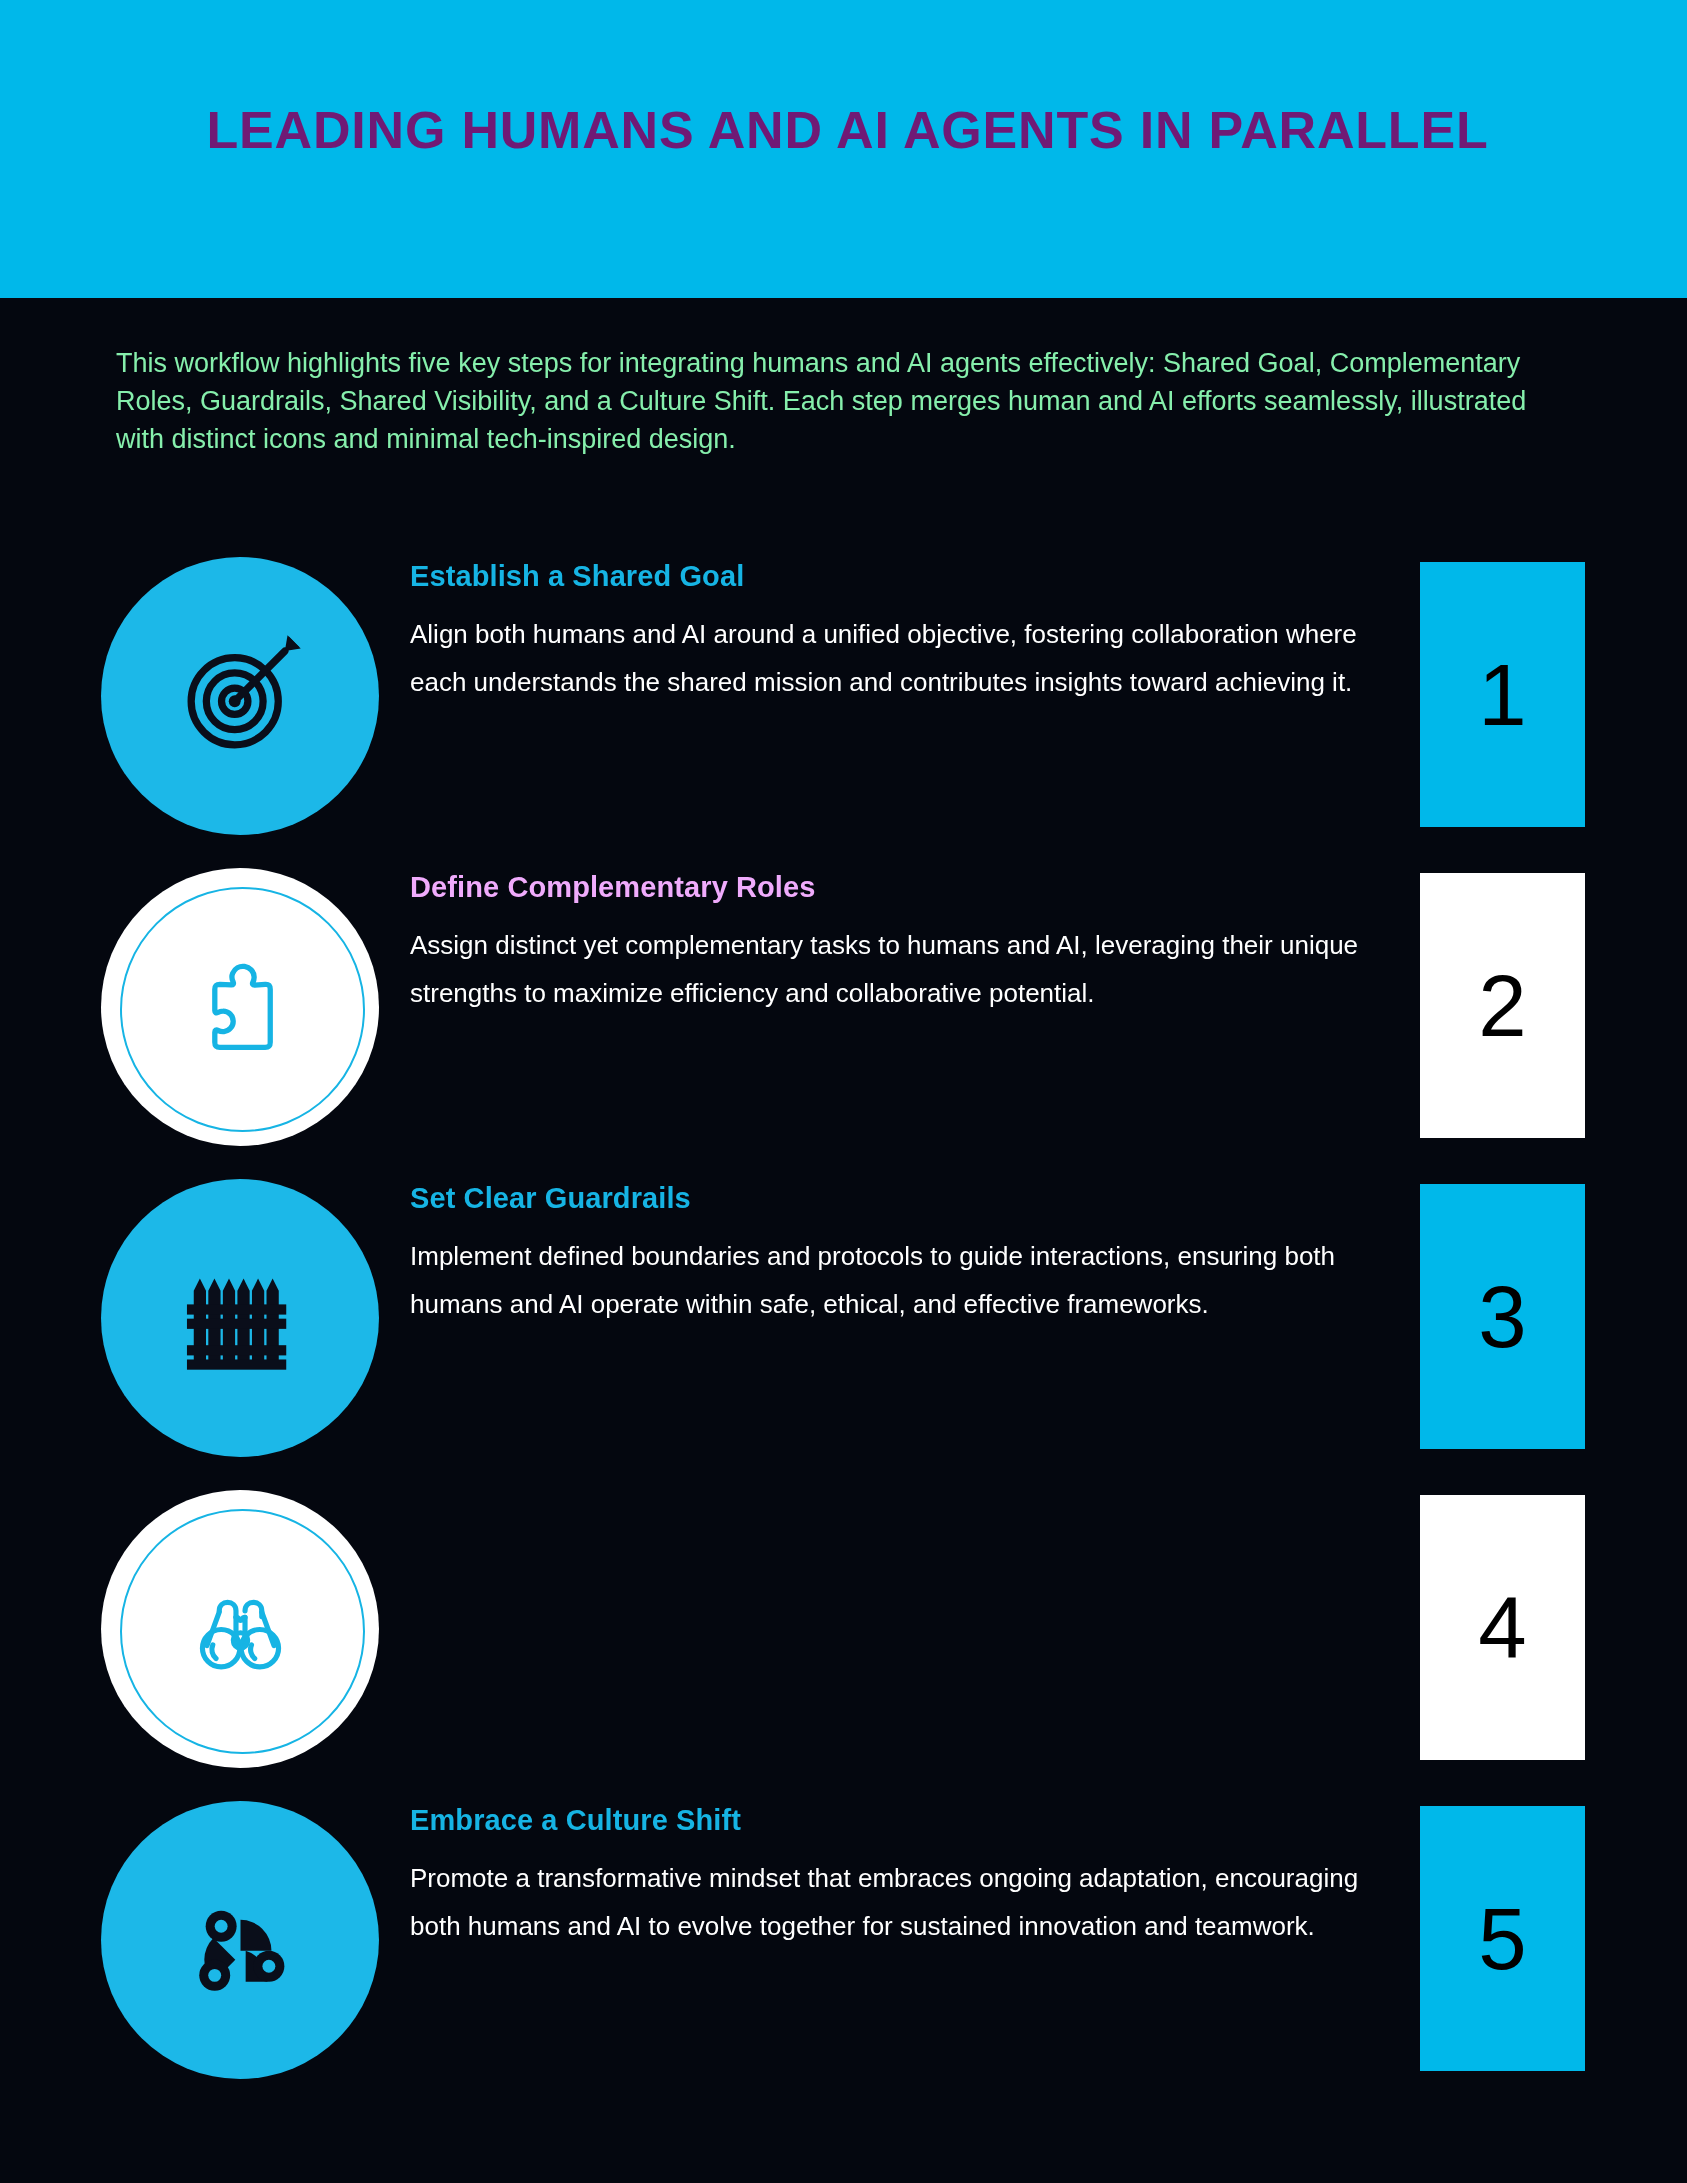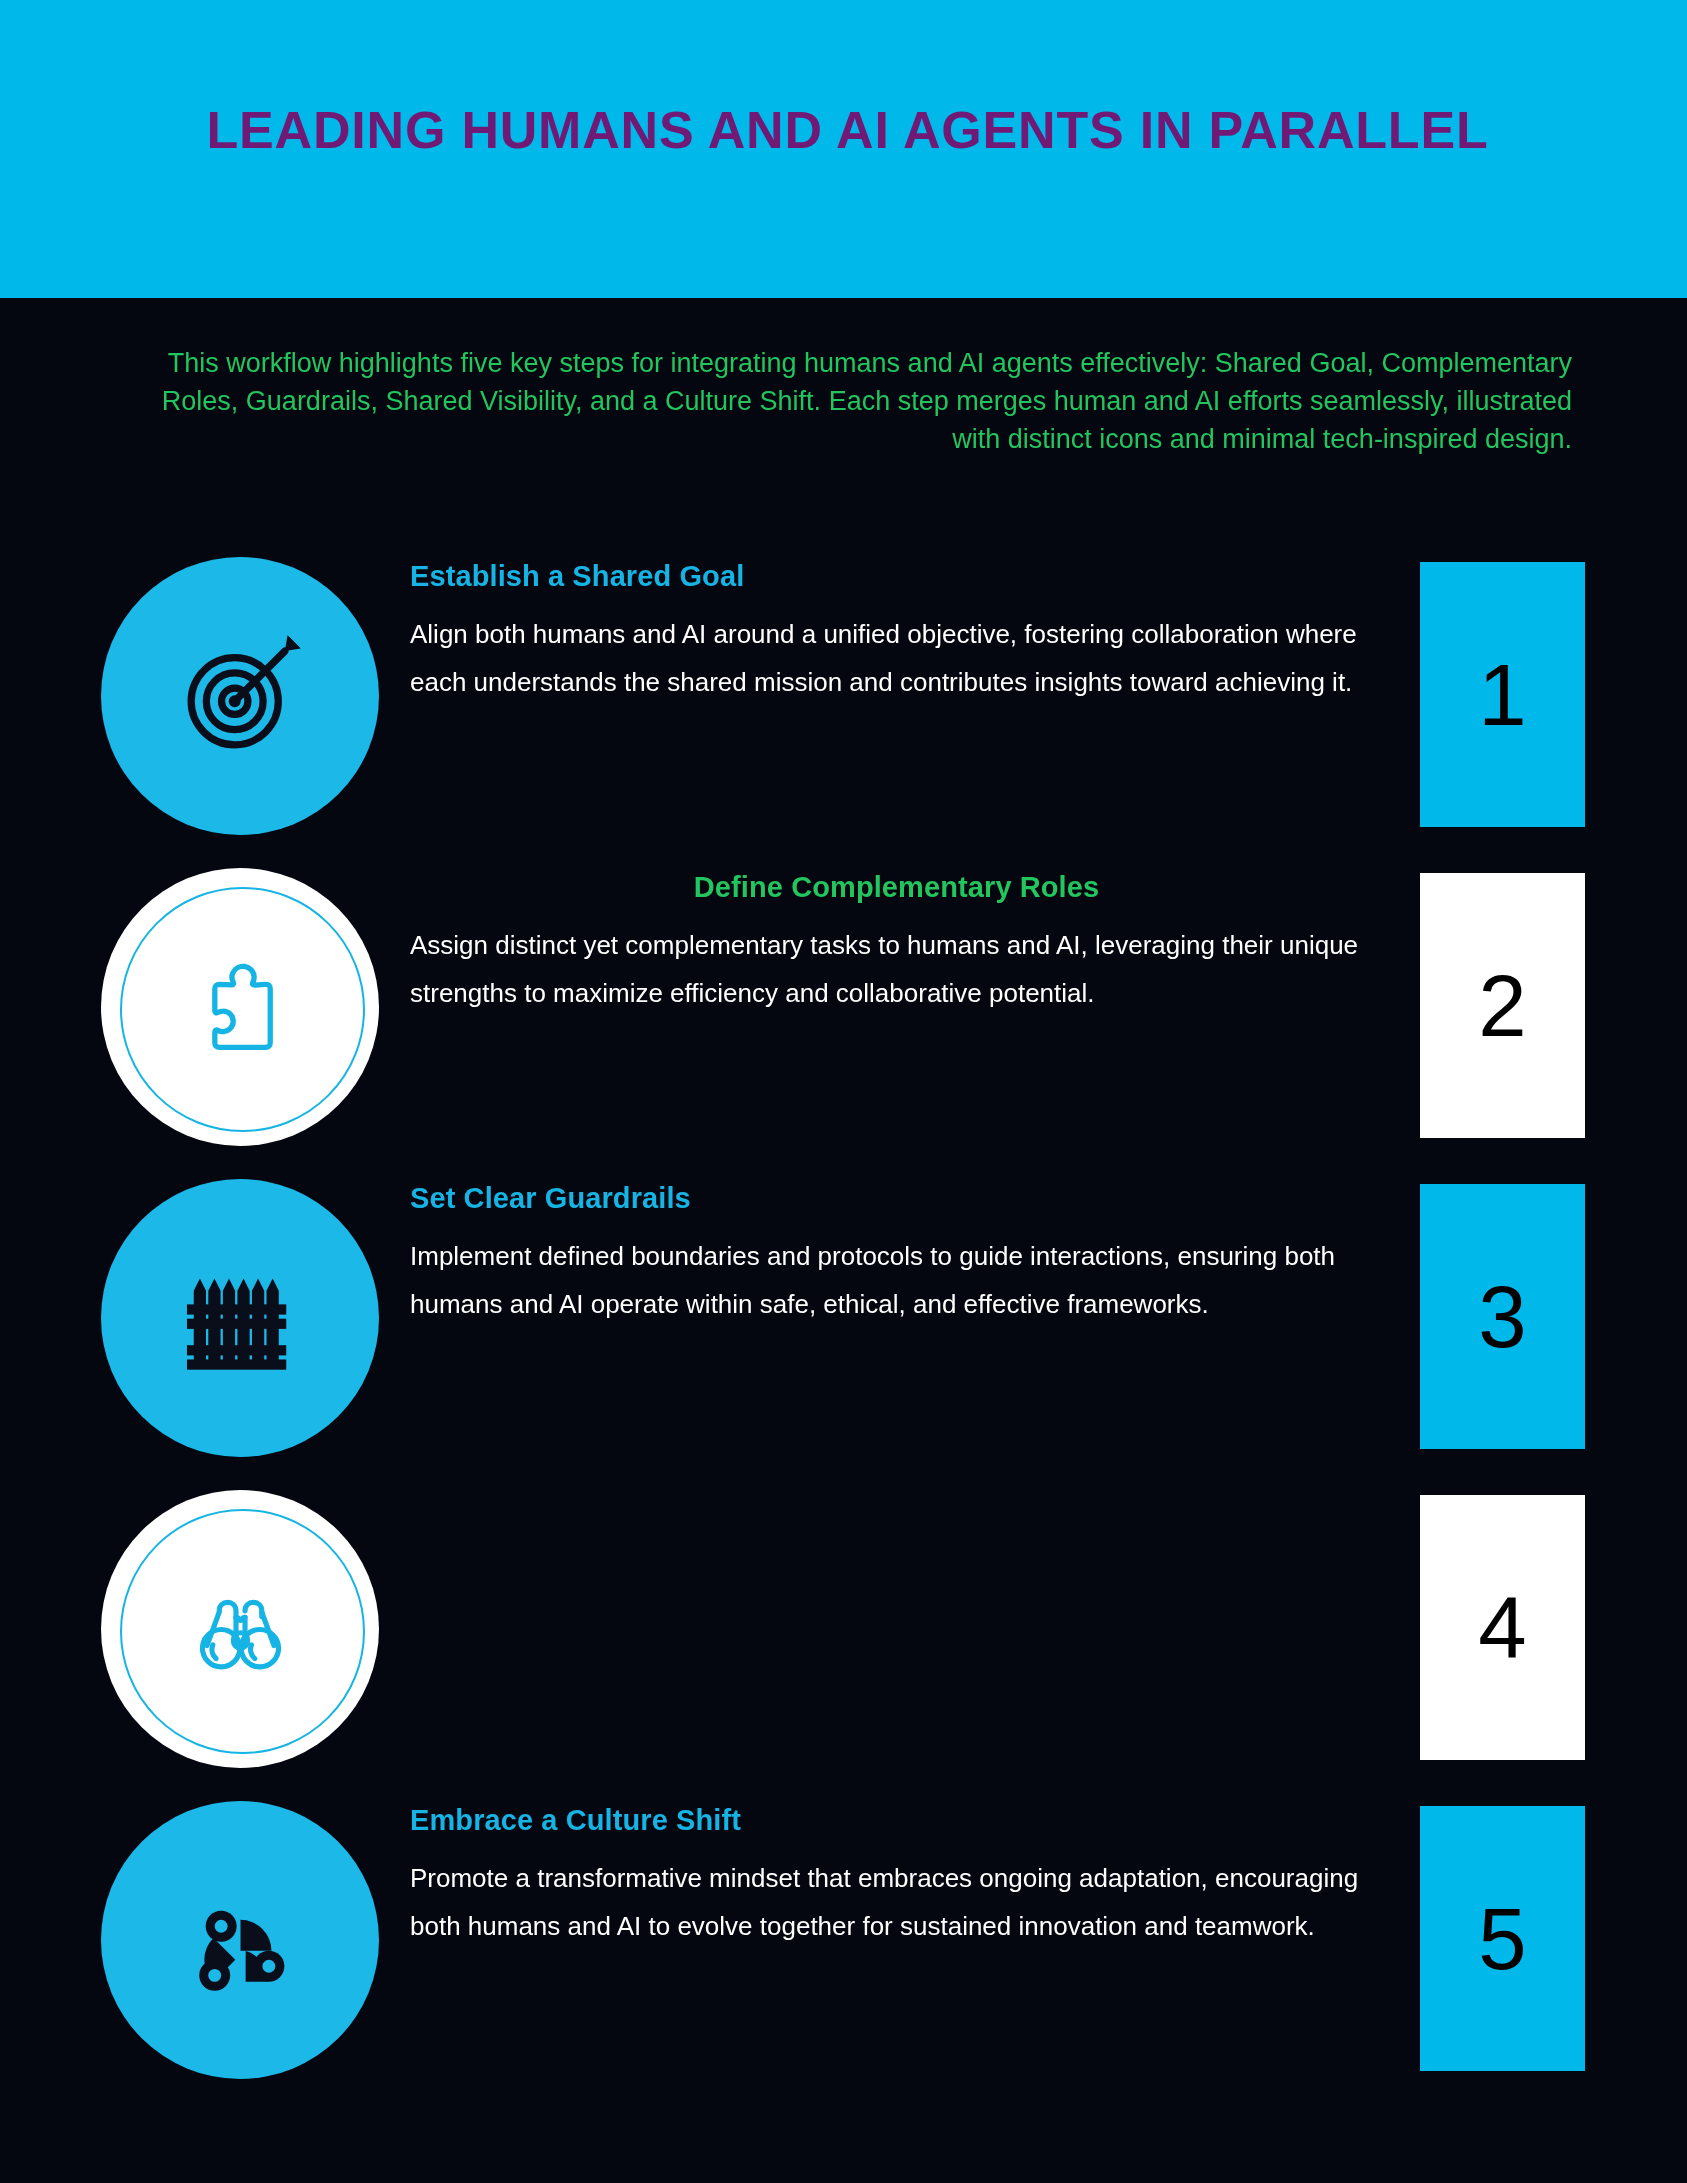--- a/index.html
+++ b/index.html
@@ -40,8 +40,8 @@
     position:absolute;
     left:116px; top:344px;
     width:1456px;
-    text-align:right;
-    color:#22c55e;
+    text-align:left;
+    color:#86efac;
     font-size:27px;
     line-height:38px;
     font-weight:400;

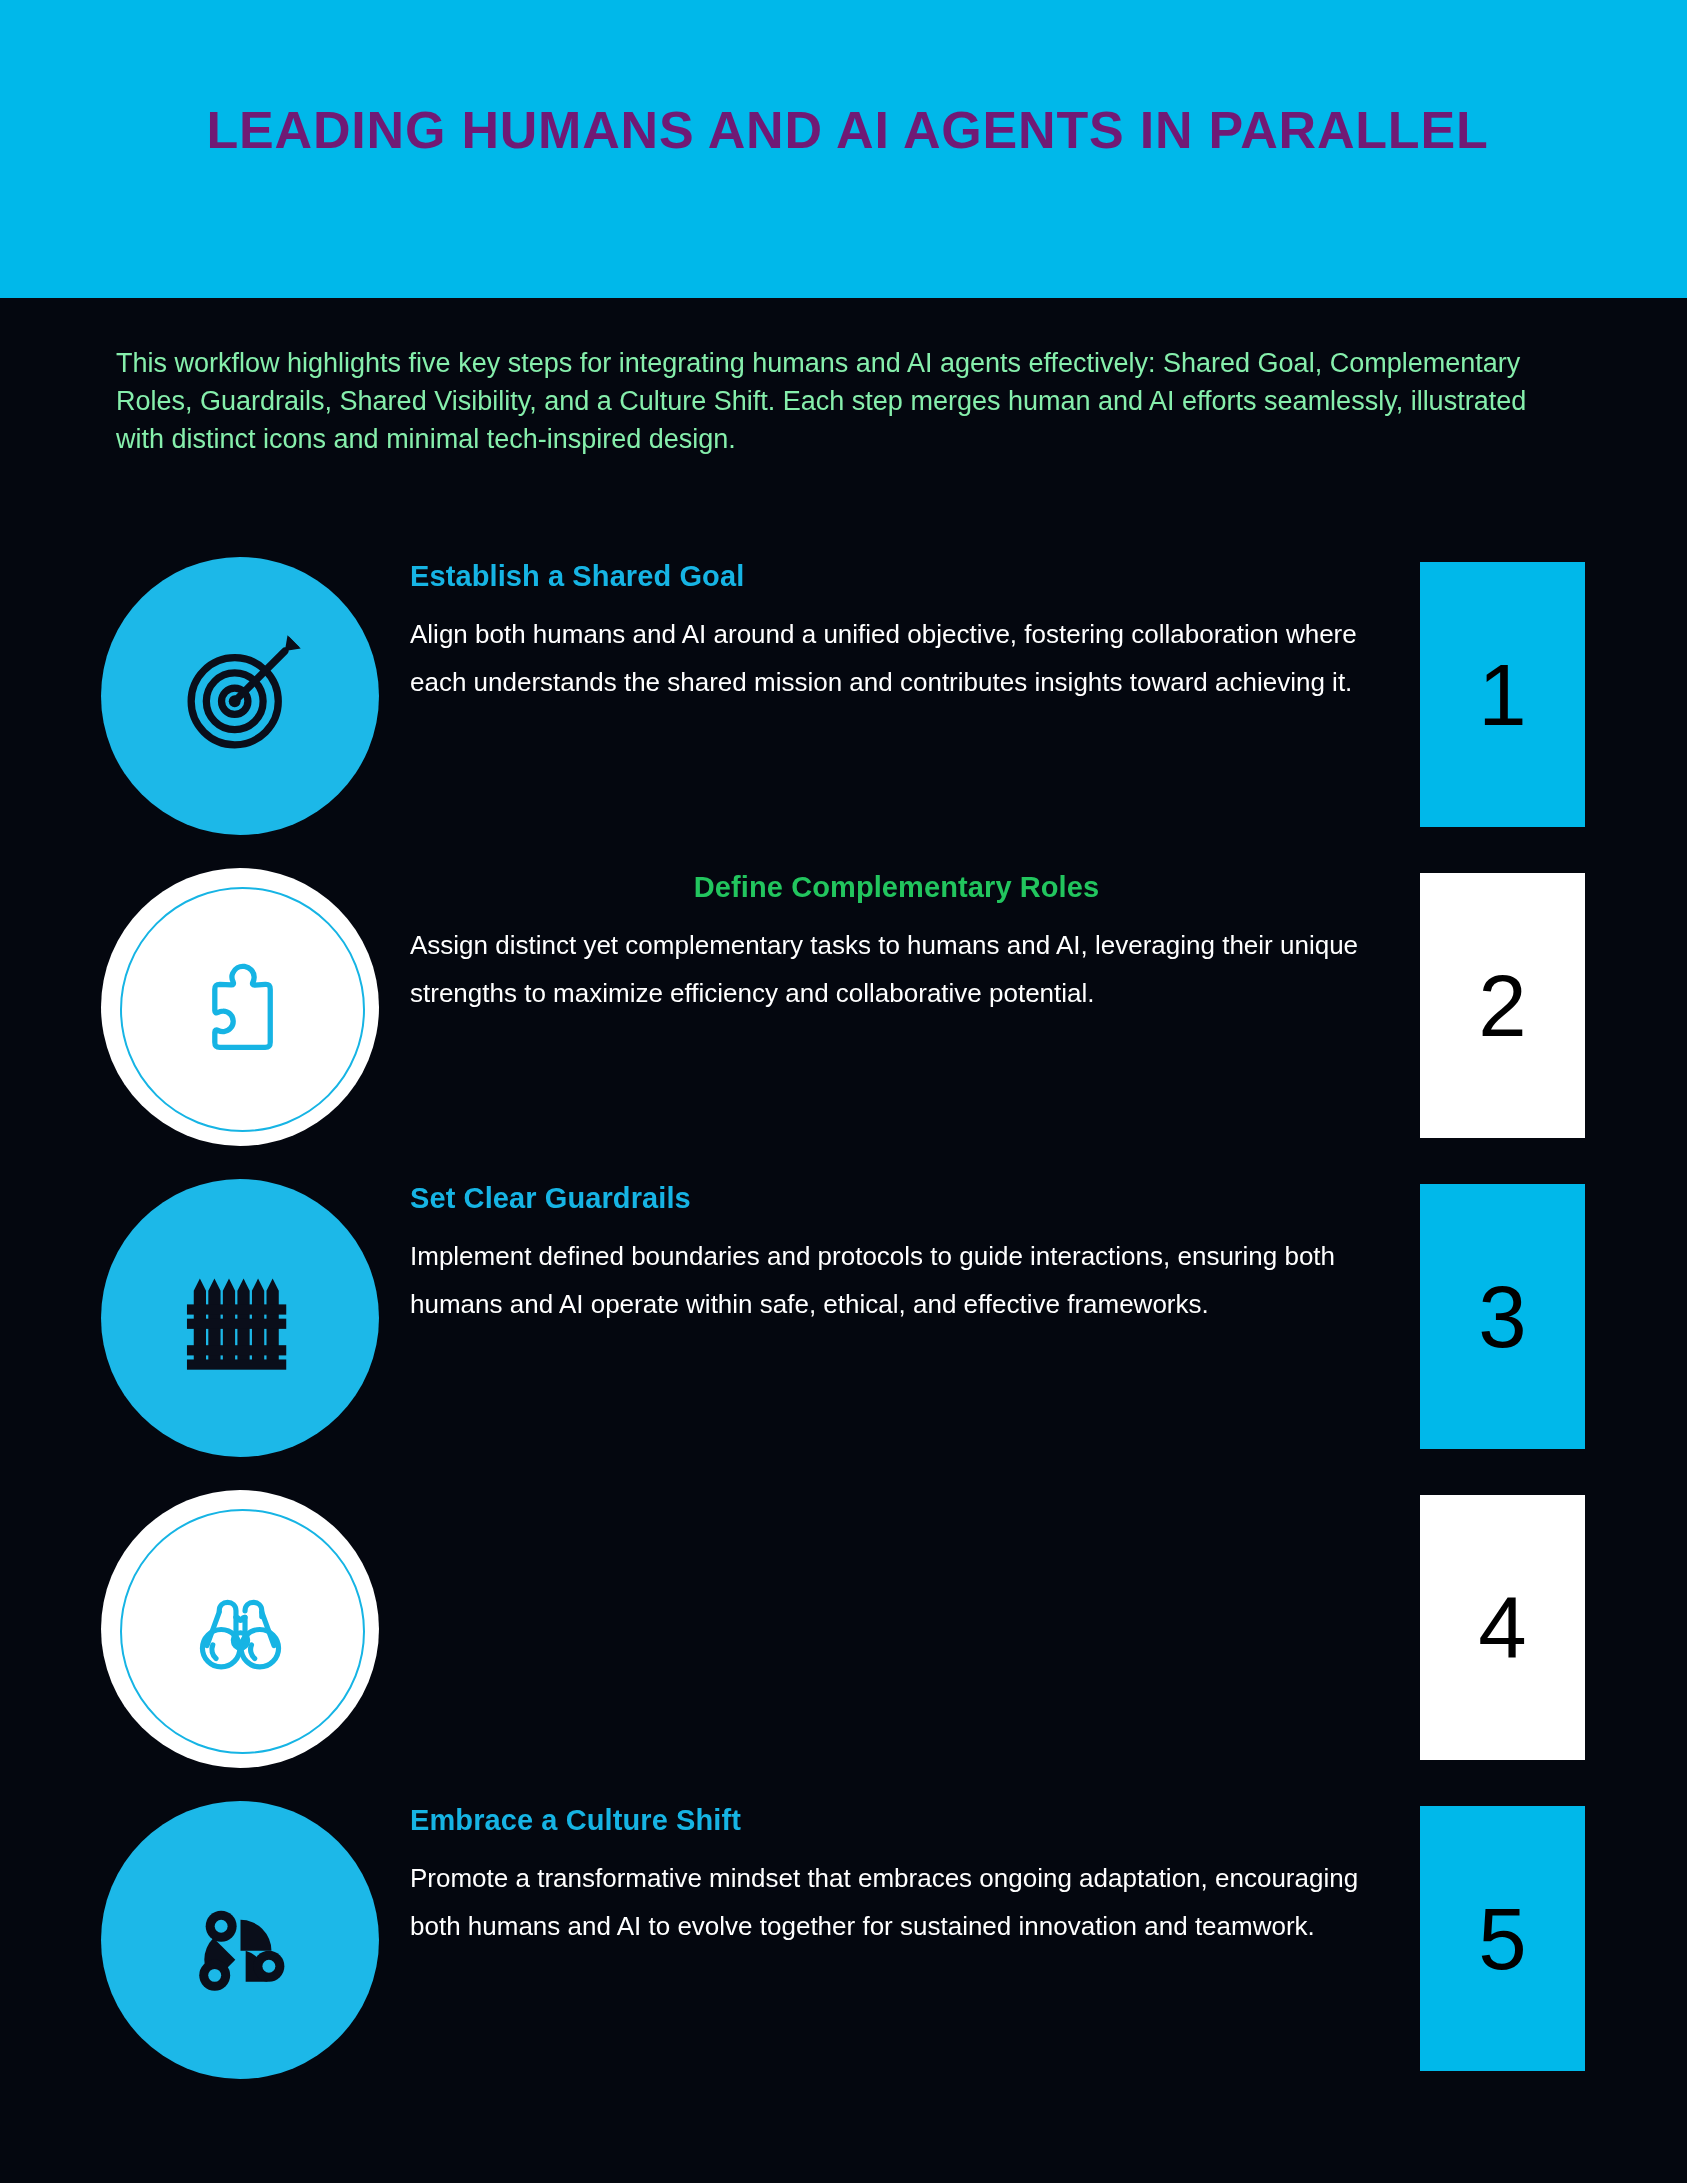--- a/index.html
+++ b/index.html
@@ -96,7 +96,7 @@
     letter-spacing:0.1px;
   }
   .step-title.blue { color:#16b4e4; }
-  .step-title.white { color:#22c55e;text-align:center; }
+  .step-title.white { color:#f0abfc; }
   .step-desc {
     color:#ffffff;
     font-size:26px;

